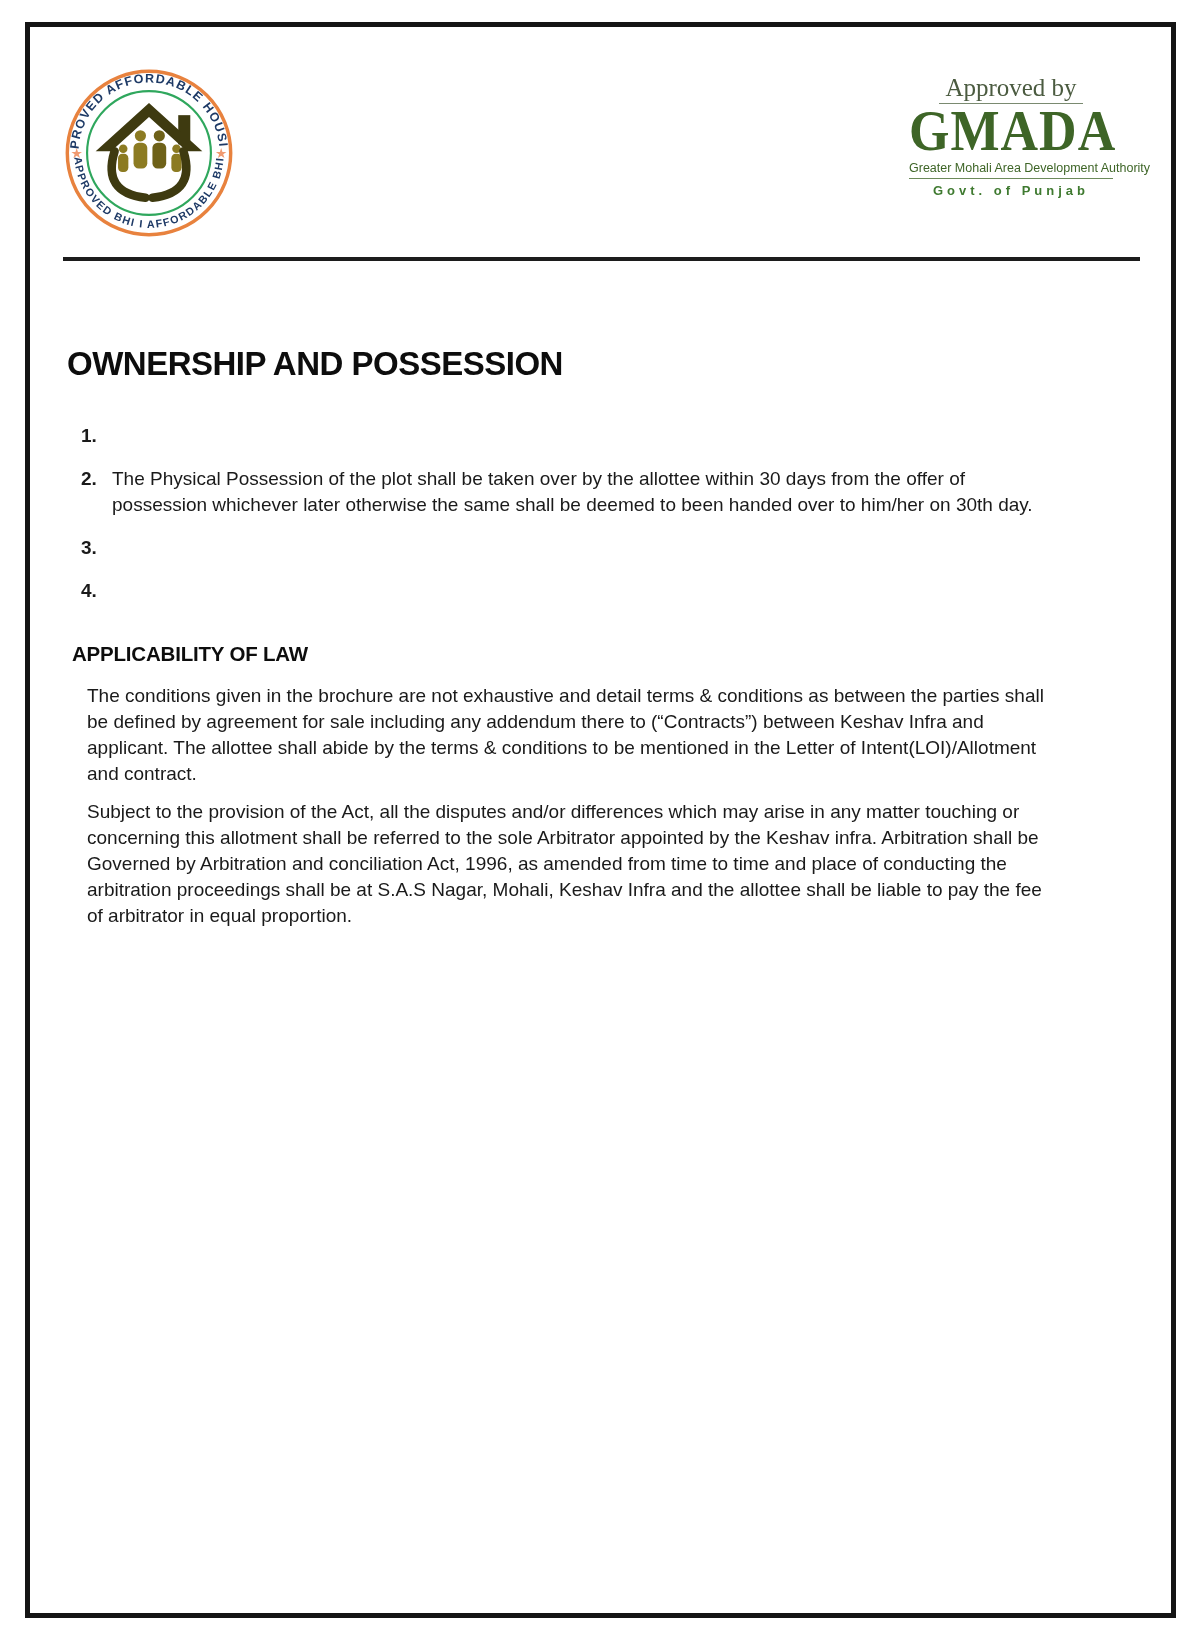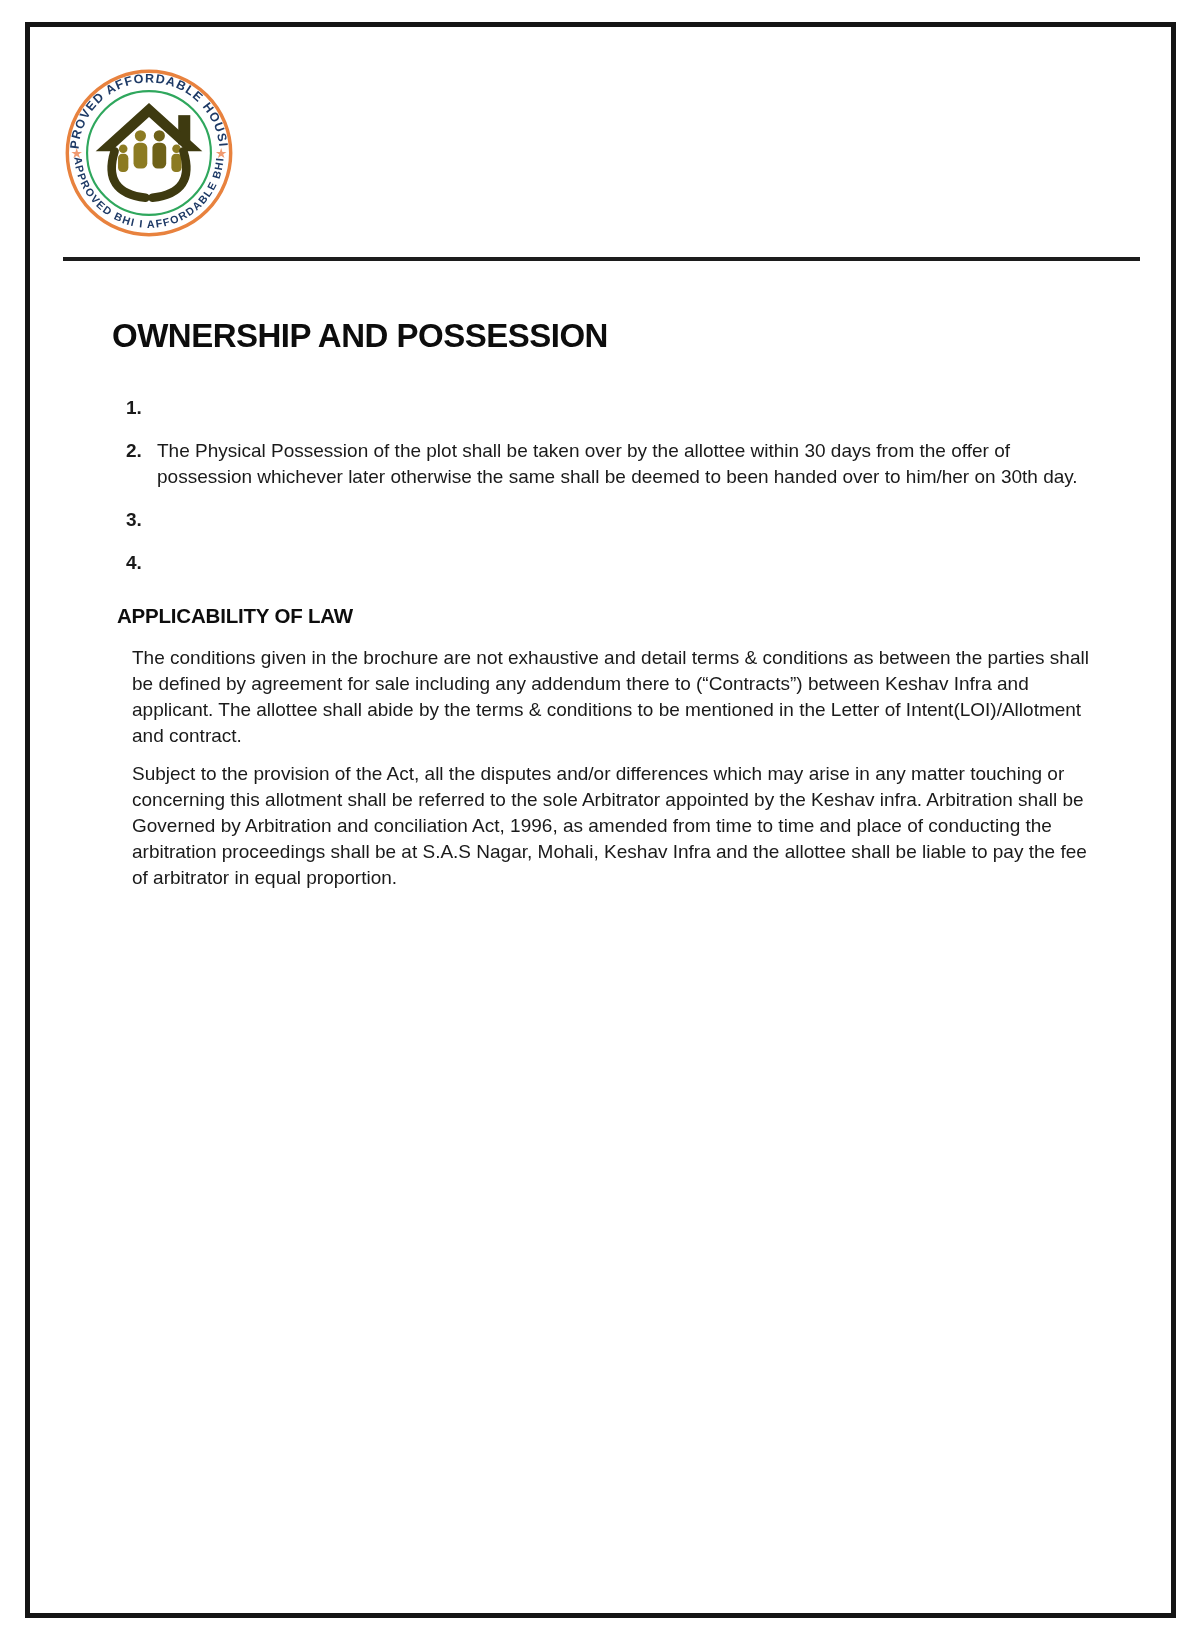--- a/index.html
+++ b/index.html
@@ -108,6 +108,12 @@
     </div>
 
 
+    <div class="gmada">
+      <span class="gmada-approved">Approved by</span>
+      <div class="gmada-name">GMADA</div>
+      <div class="gmada-full">Greater Mohali Area Development Authority</div>
+      <div class="gmada-govt">Govt. of Punjab</div>
+    </div>
 
     <div class="hdr-rule"></div>
   </div>

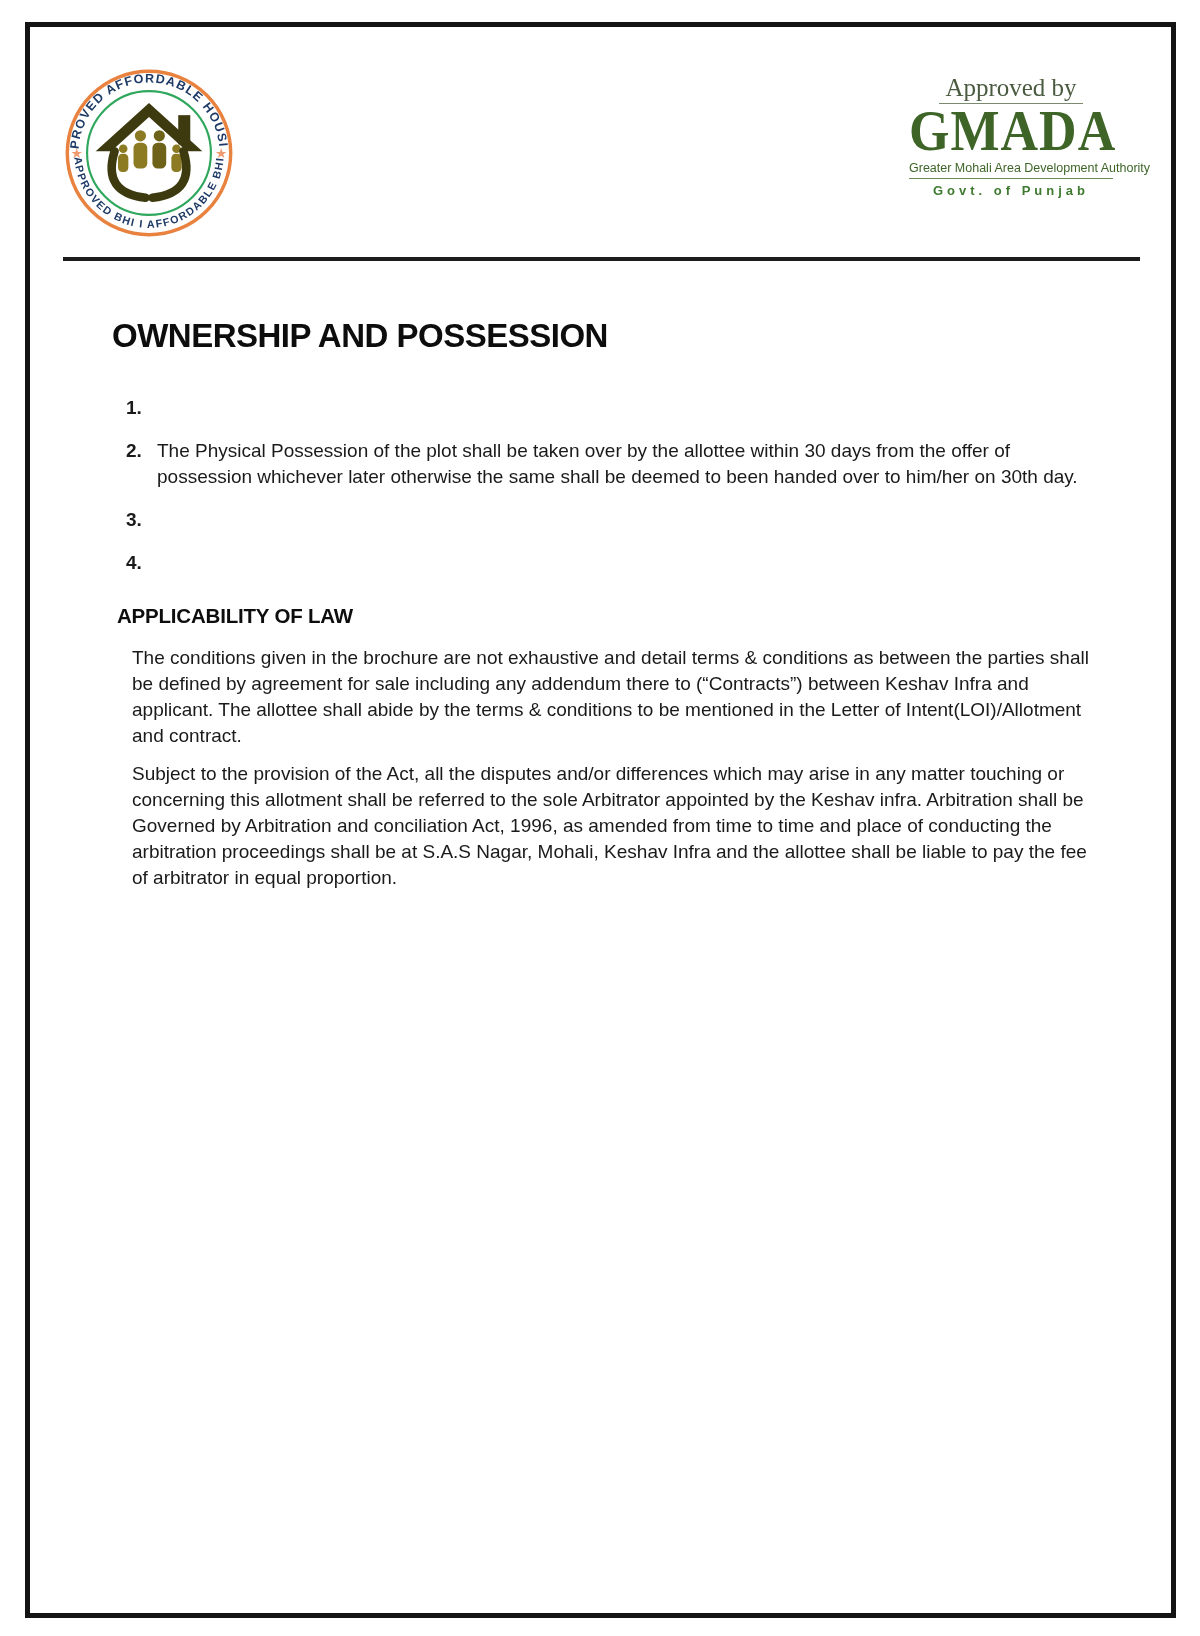--- a/index.html
+++ b/index.html
@@ -45,7 +45,7 @@
   }
   .hdr-rule{position:absolute;top:230px;left:33px;right:31px;height:4px;background:#1c1c1c;}
   
-  .main{position:absolute;top:228px;left:0;right:0;padding:0 40px 0 82px;}
+  .main{position:absolute;top:256px;left:0;right:0;padding:0 40px 0 37px;}
   .main-heading{
     margin:62px 0 0 0;font-size:33px;font-weight:bold;color:#0d0d0d;letter-spacing:-0.5px;
   }

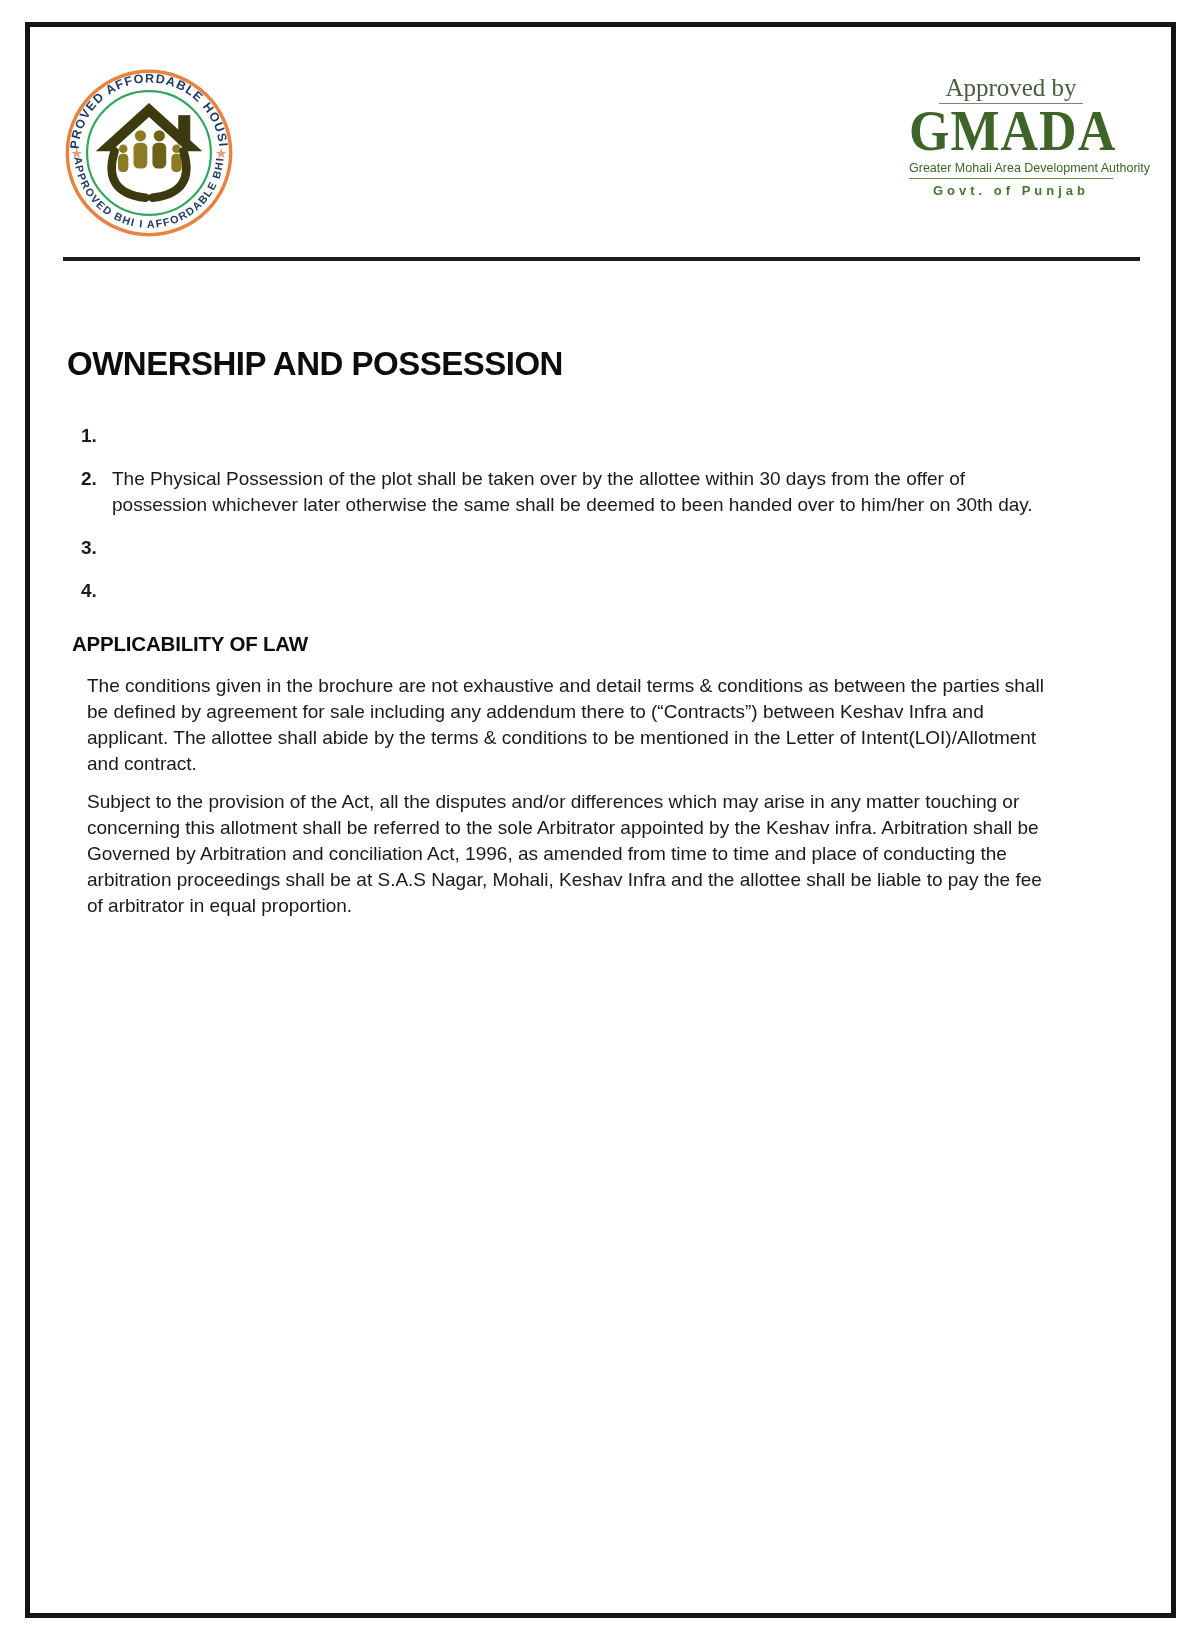--- a/index.html
+++ b/index.html
@@ -54,7 +54,7 @@
   .list-item .num{font-weight:bold;margin-left:14px;width:31px;flex:0 0 31px;}
   .list-item .itext{max-width:930px;}
   .sub-heading{
-    margin:28px 0 17px 5px;font-size:20.5px;font-weight:bold;color:#0d0d0d;letter-spacing:-0.2px;
+    margin:38px 0 17px 5px;font-size:20.5px;font-weight:bold;color:#0d0d0d;letter-spacing:-0.2px;
   }
   .para{
     margin:12px 0 10px 20px;font-size:19px;line-height:26px;max-width:960px;color:#1a1a1a;

